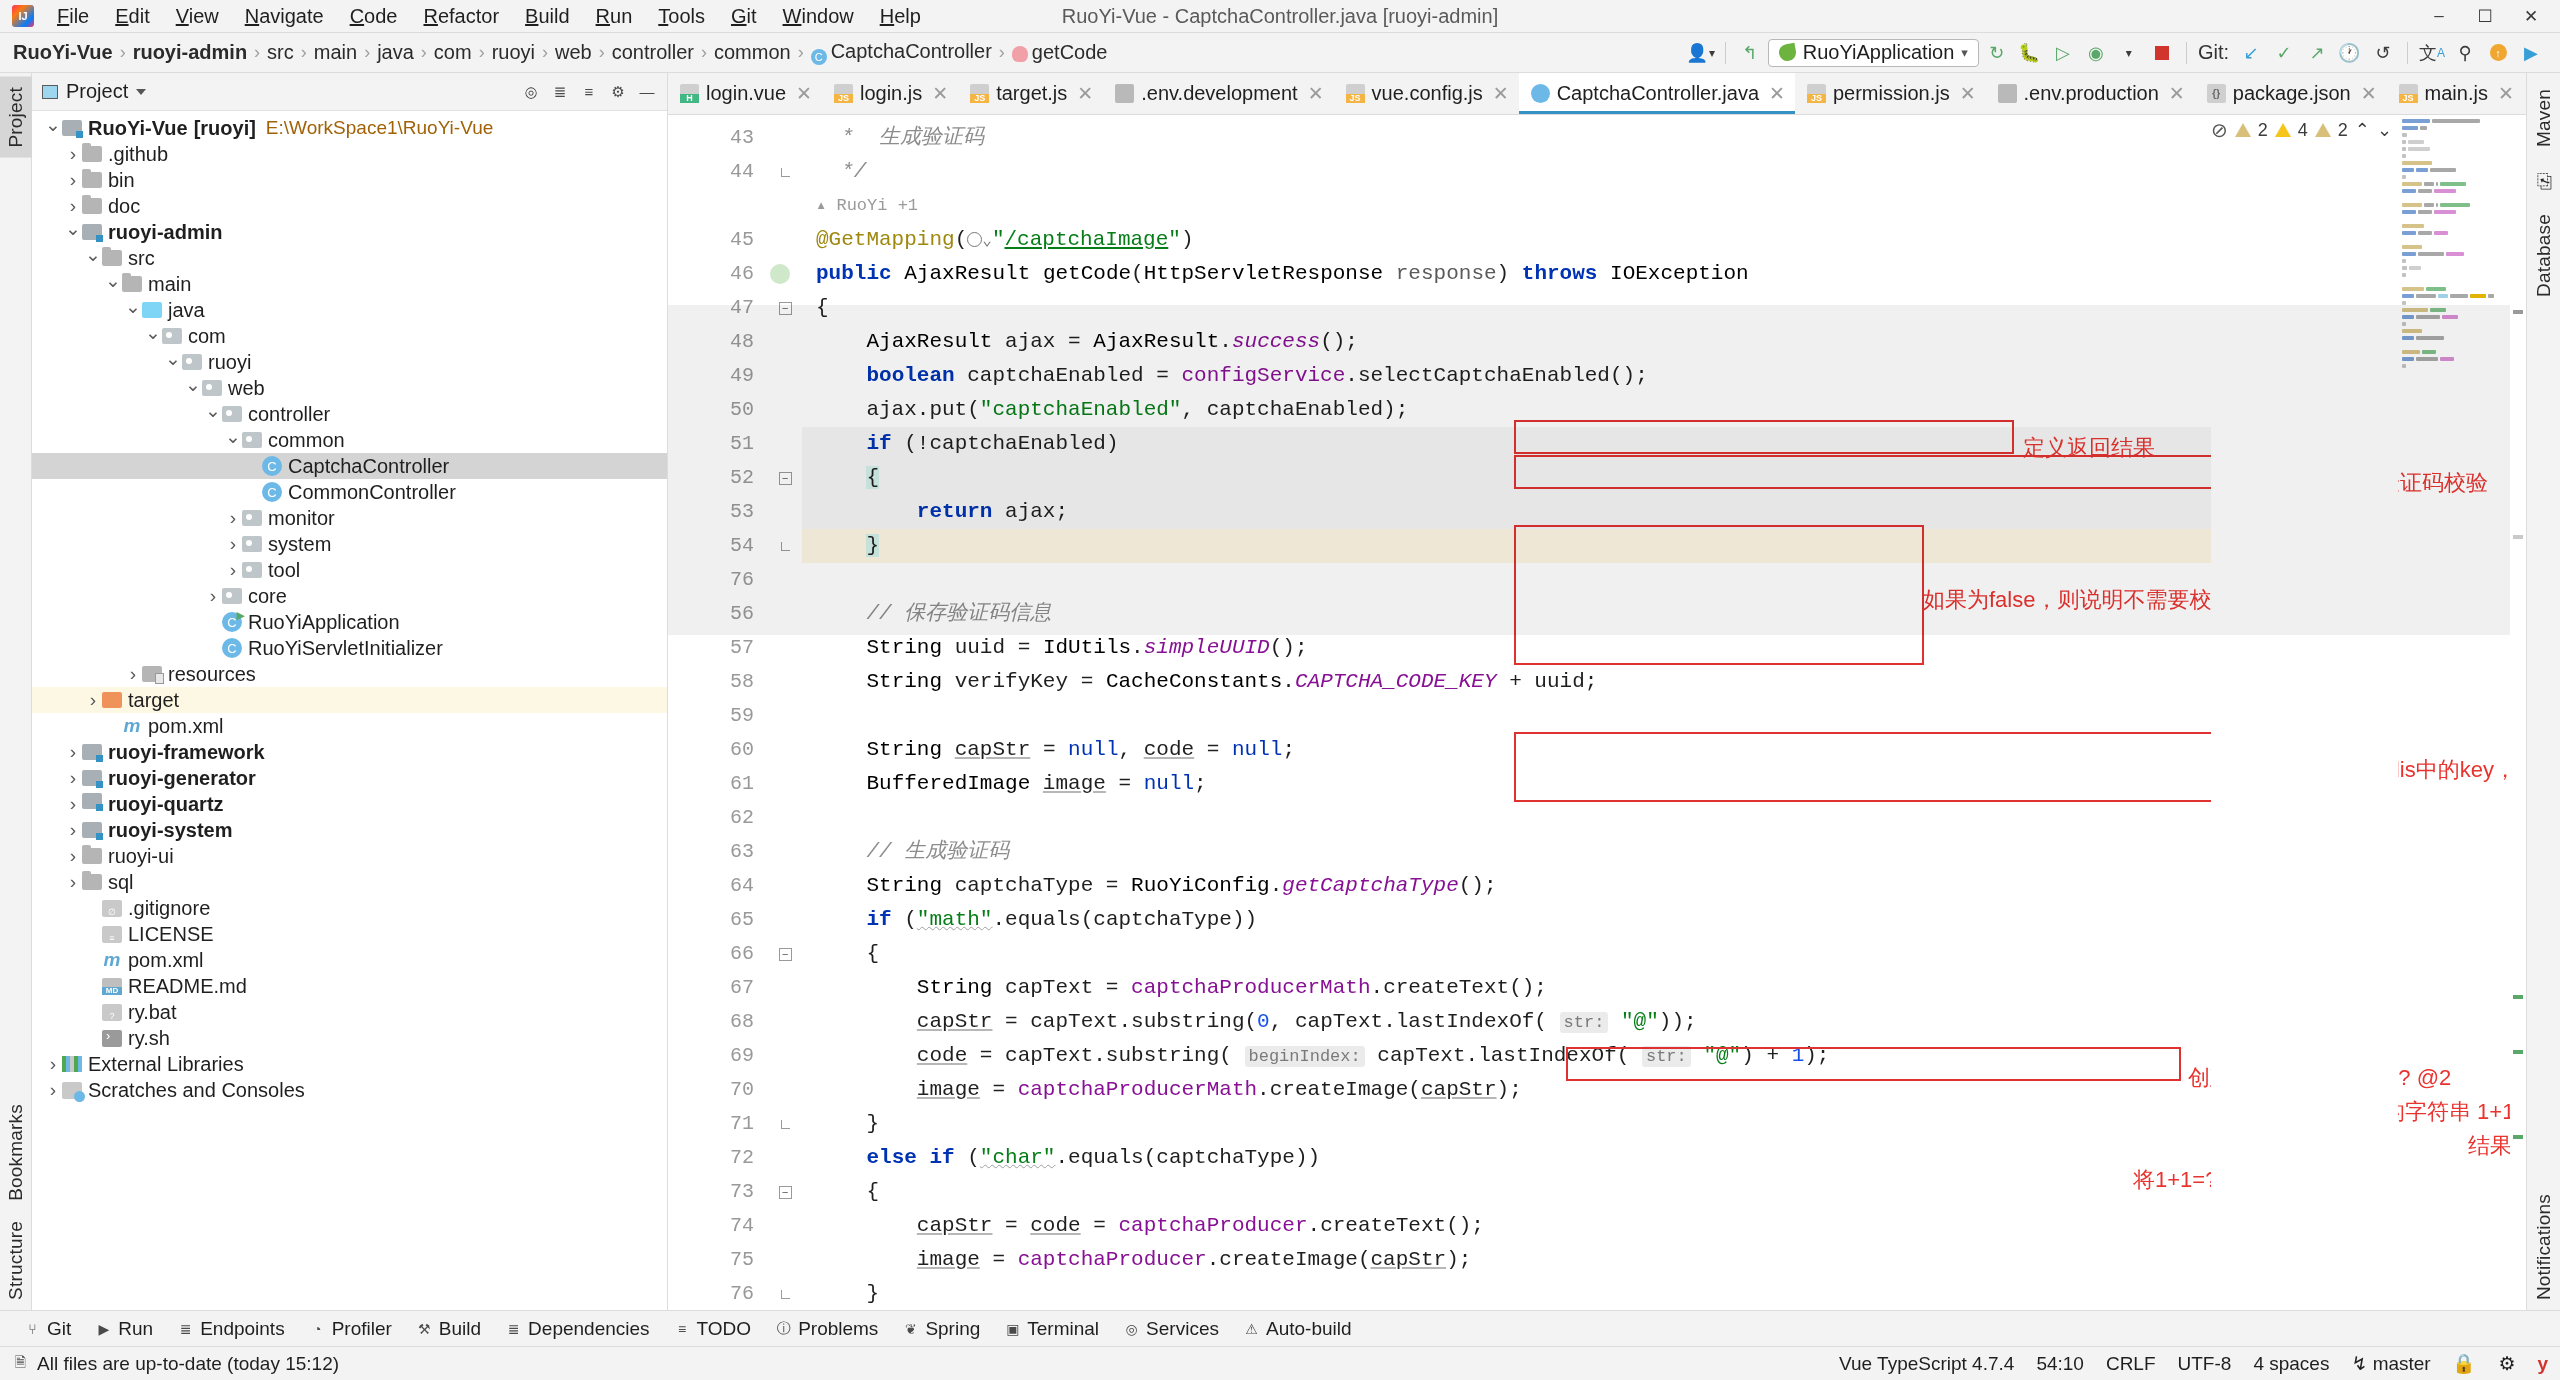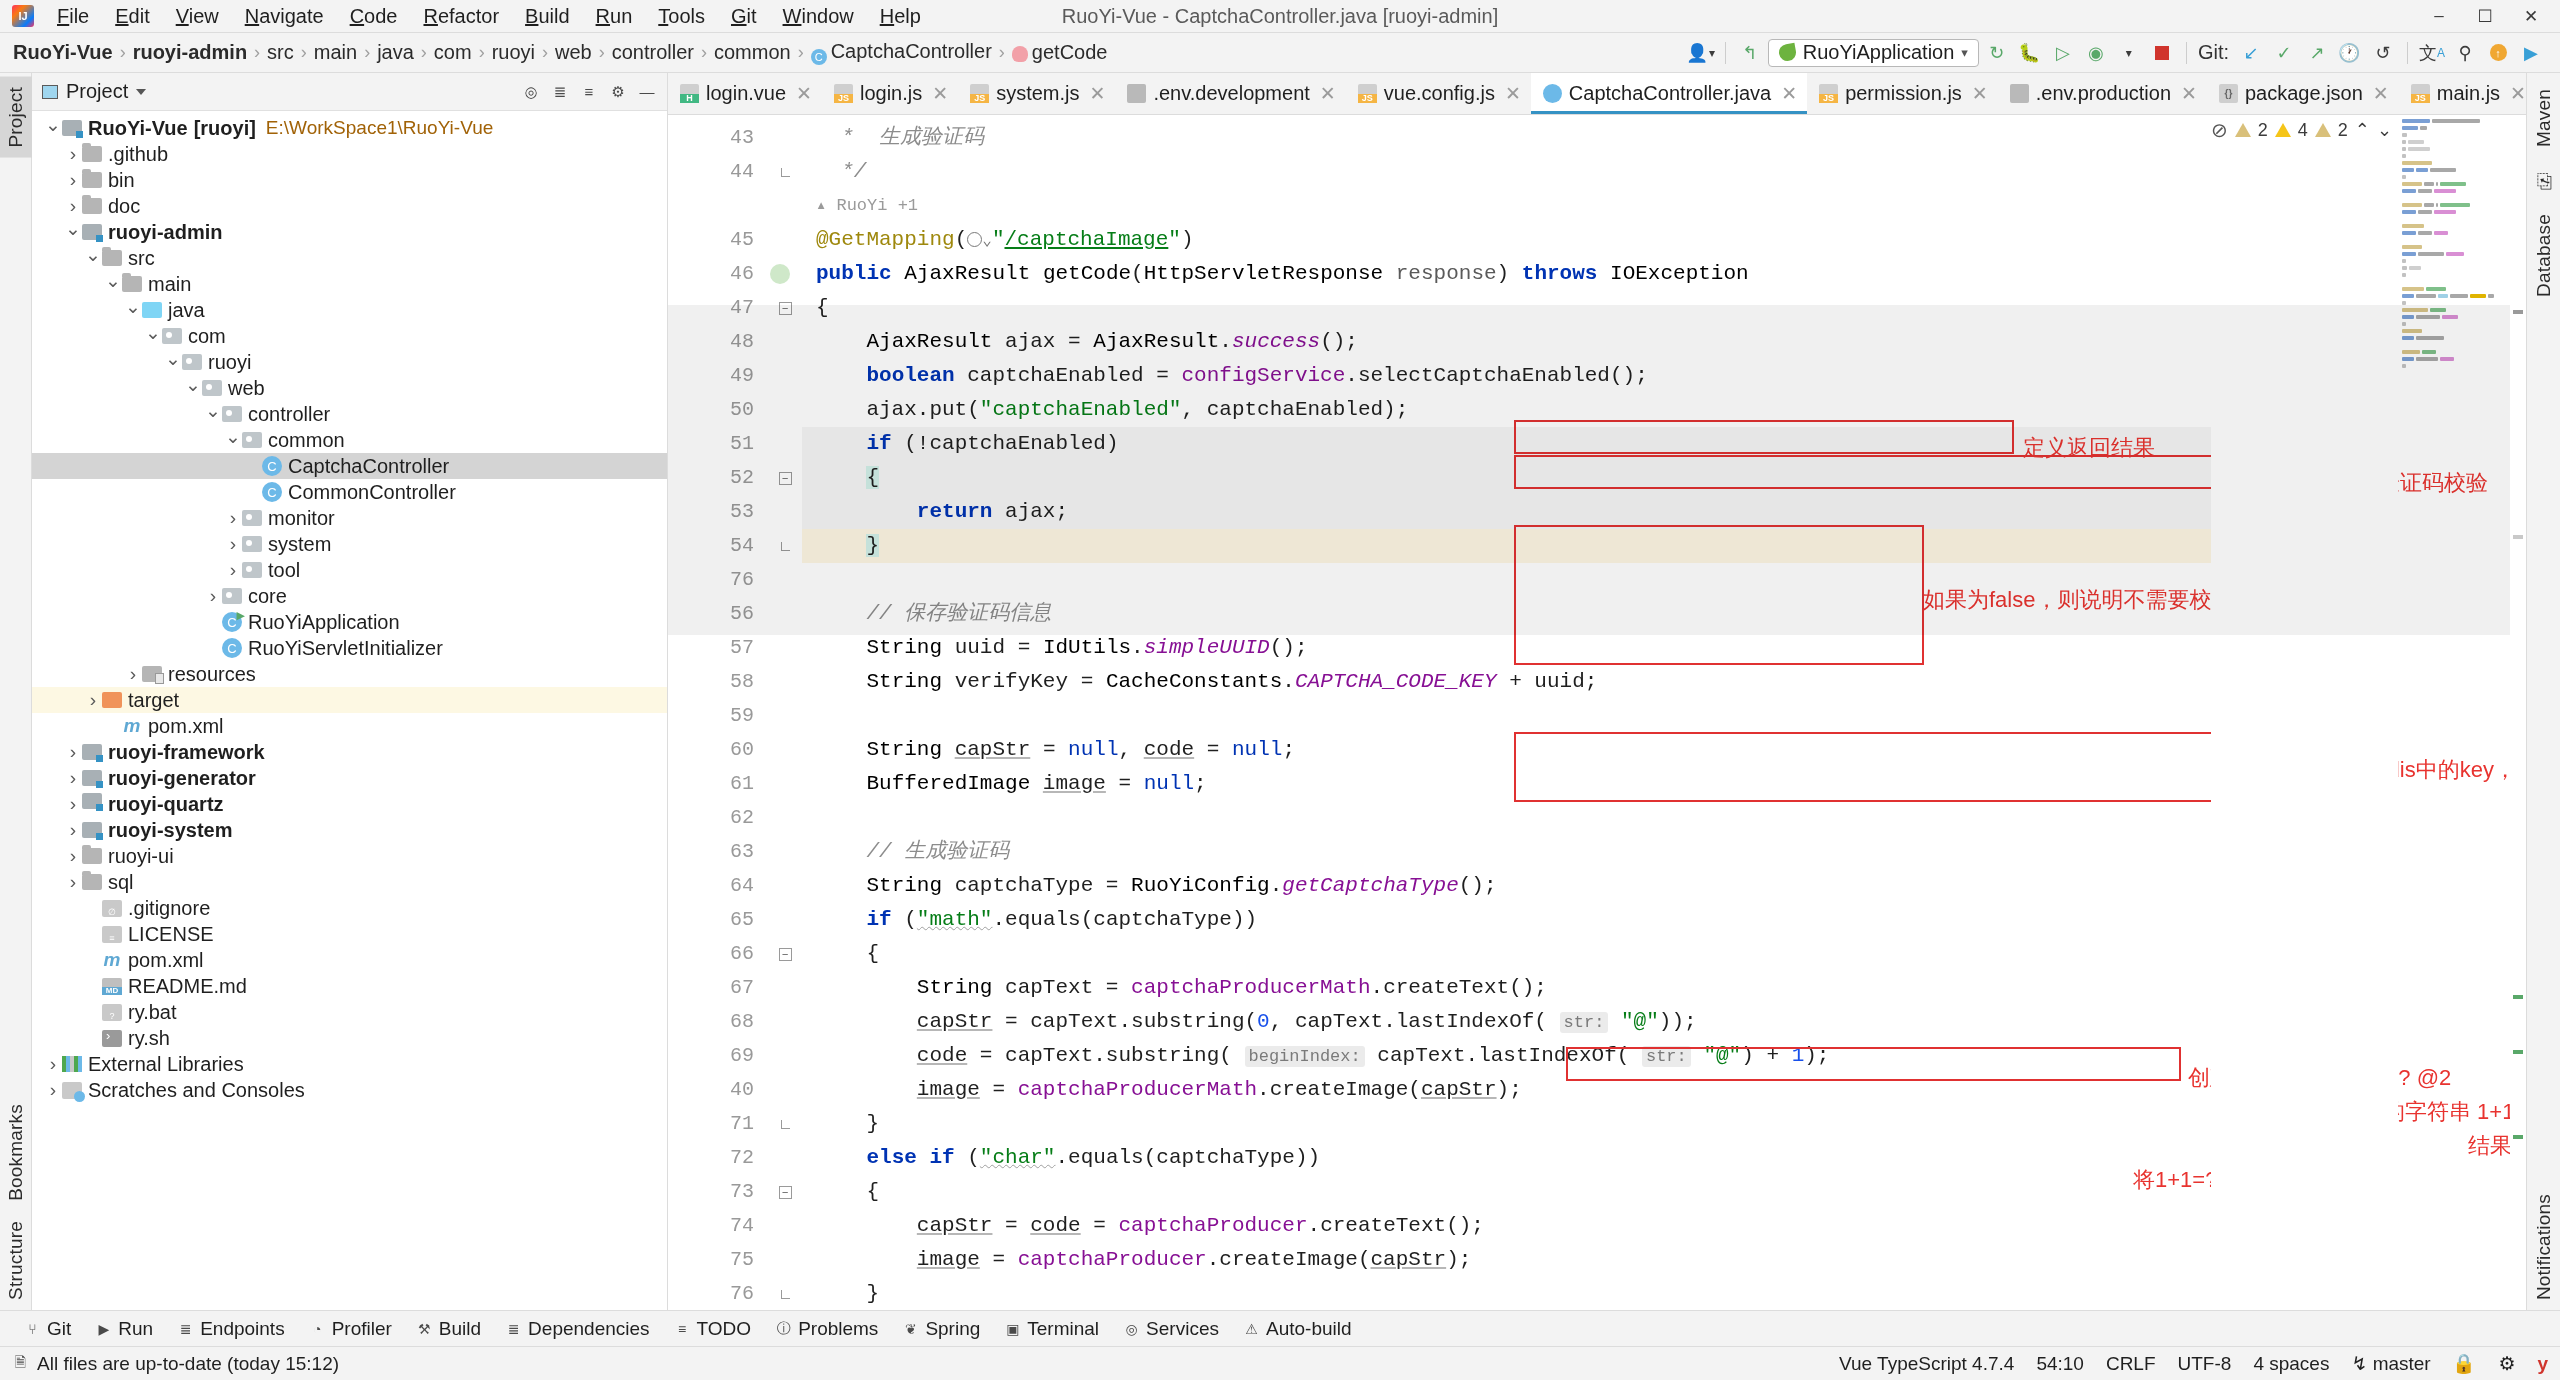--- a/index.html
+++ b/index.html
@@ -649,7 +649,7 @@
         </div>
         <div class="etab">
           <span class="tico js"></span>
-          <span>system.js</span>
+          <span>target.js</span>
           <span class="x">✕</span>
         </div>
         <div class="etab">

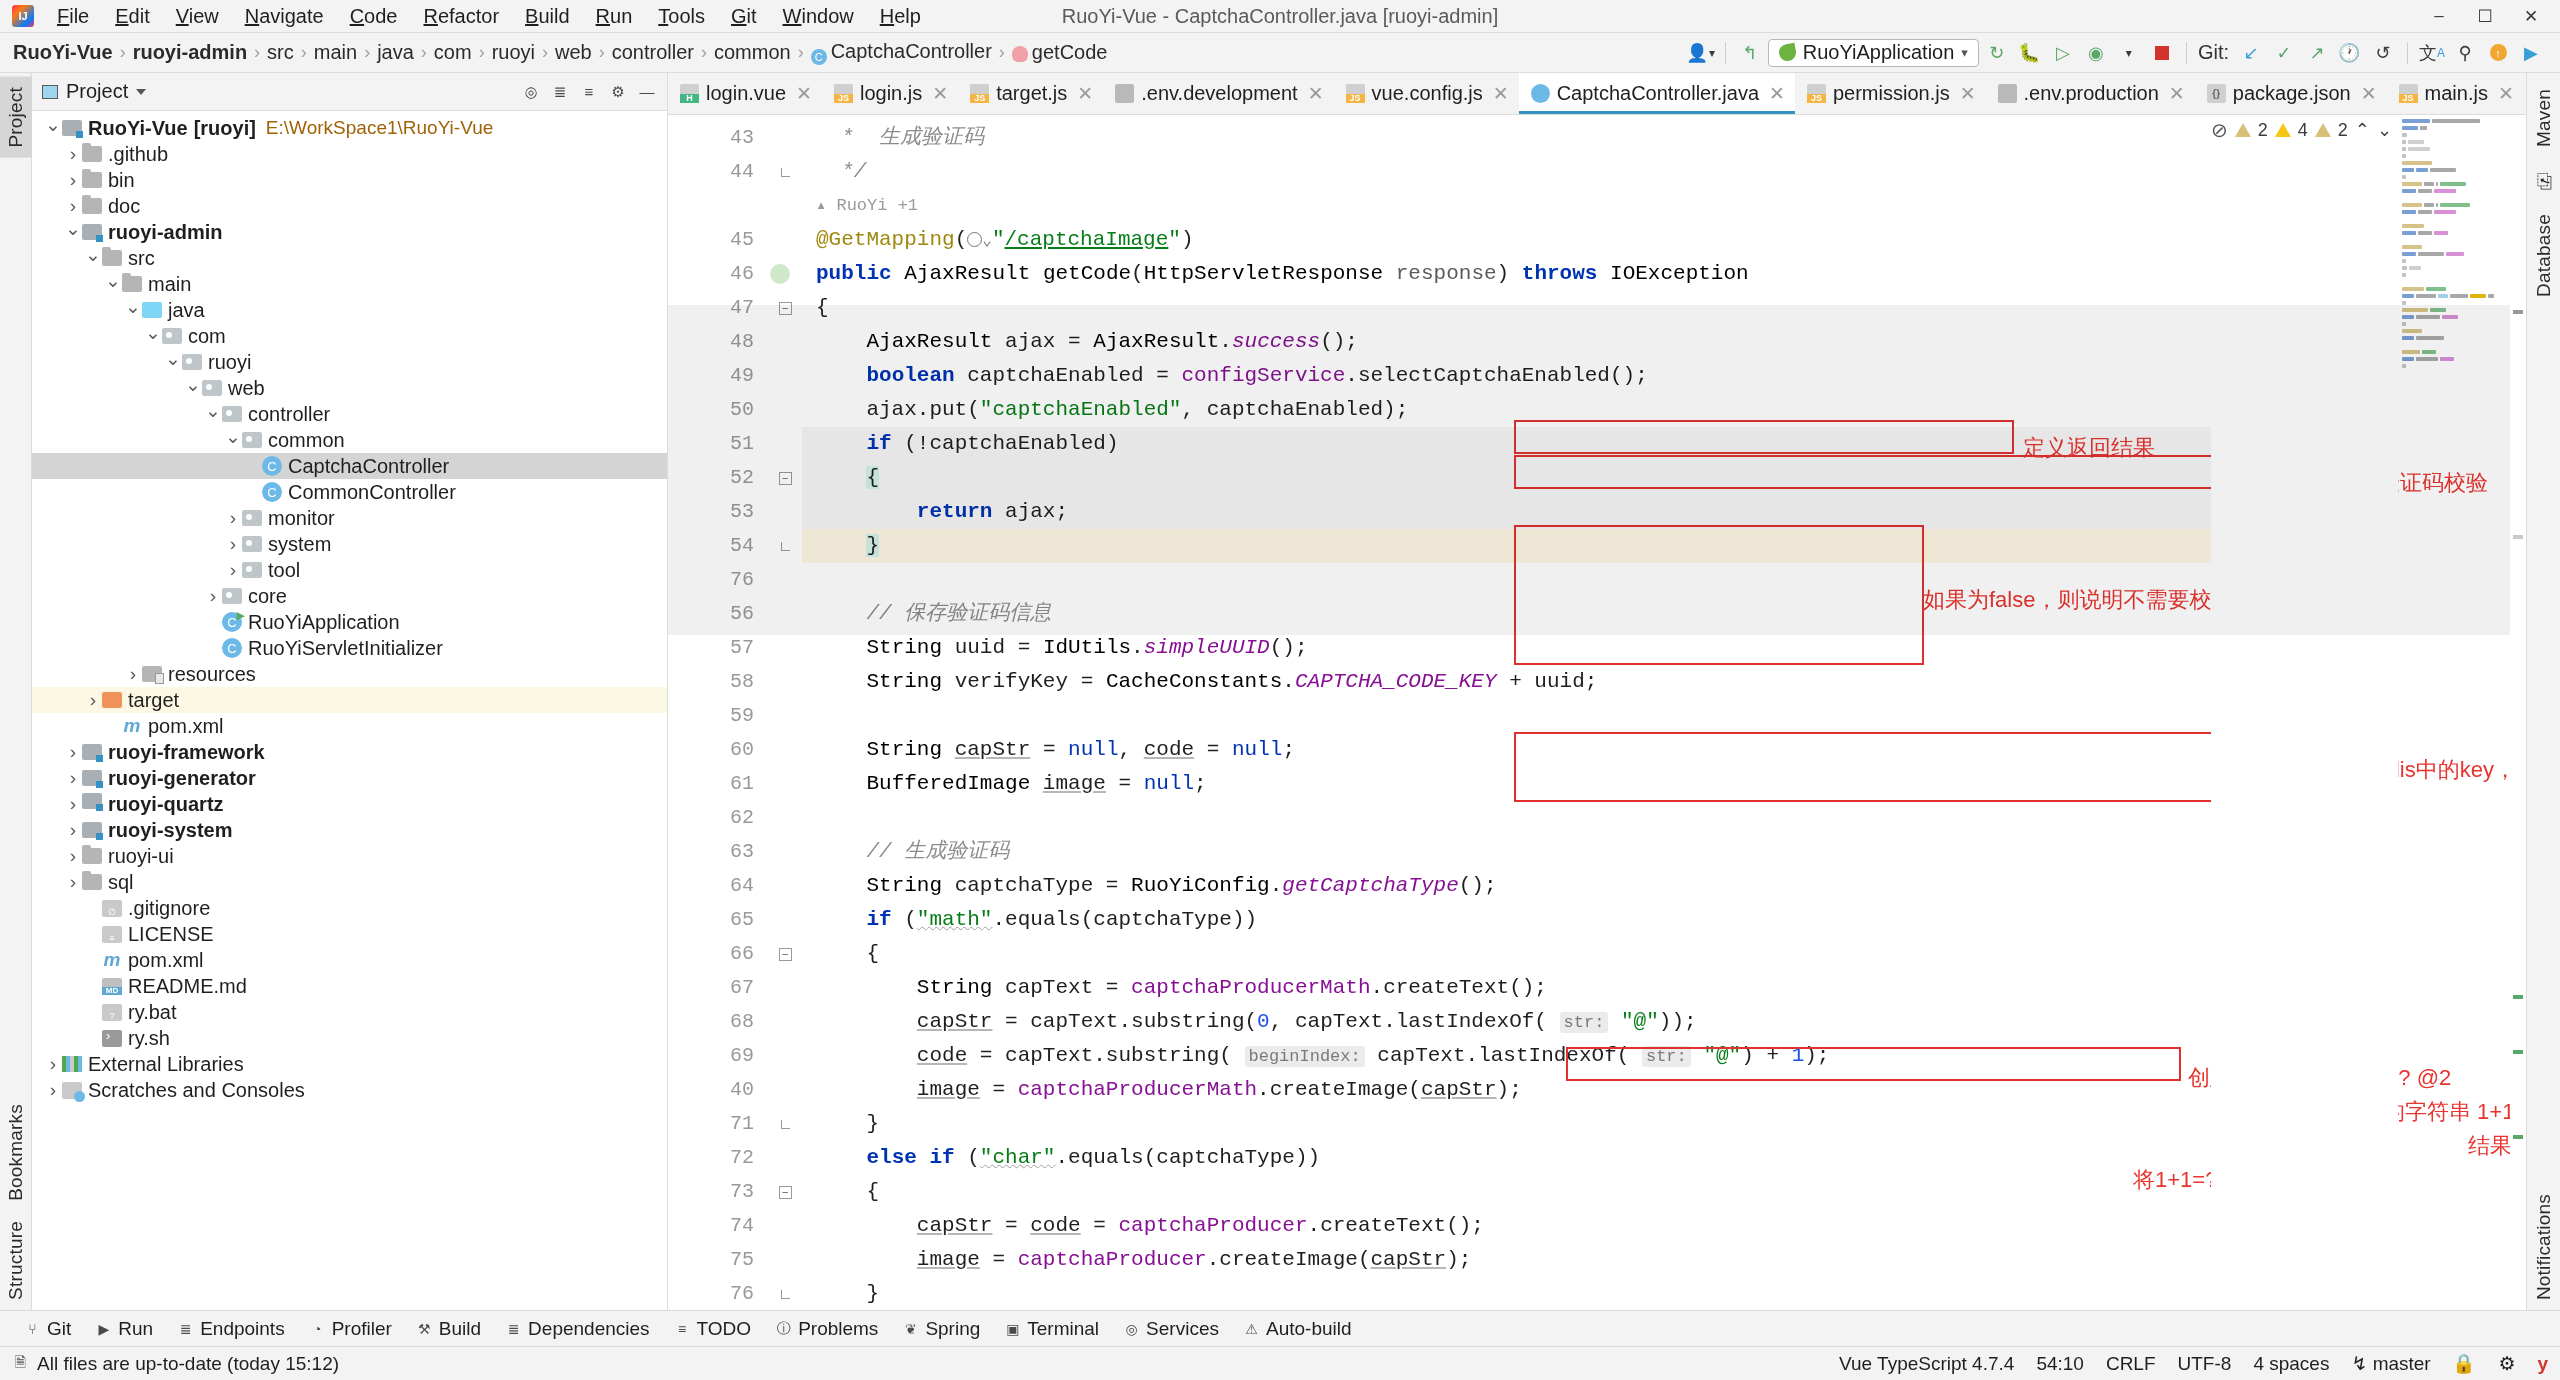--- a/index.html
+++ b/index.html
@@ -719,7 +719,7 @@
           <div class="gline">67</div>
           <div class="gline">68</div>
           <div class="gline">69</div>
-          <div class="gline">40</div>
+          <div class="gline">70</div>
           <div class="gline">71</div>
           <div class="gline">72</div>
           <div class="gline">73</div>

